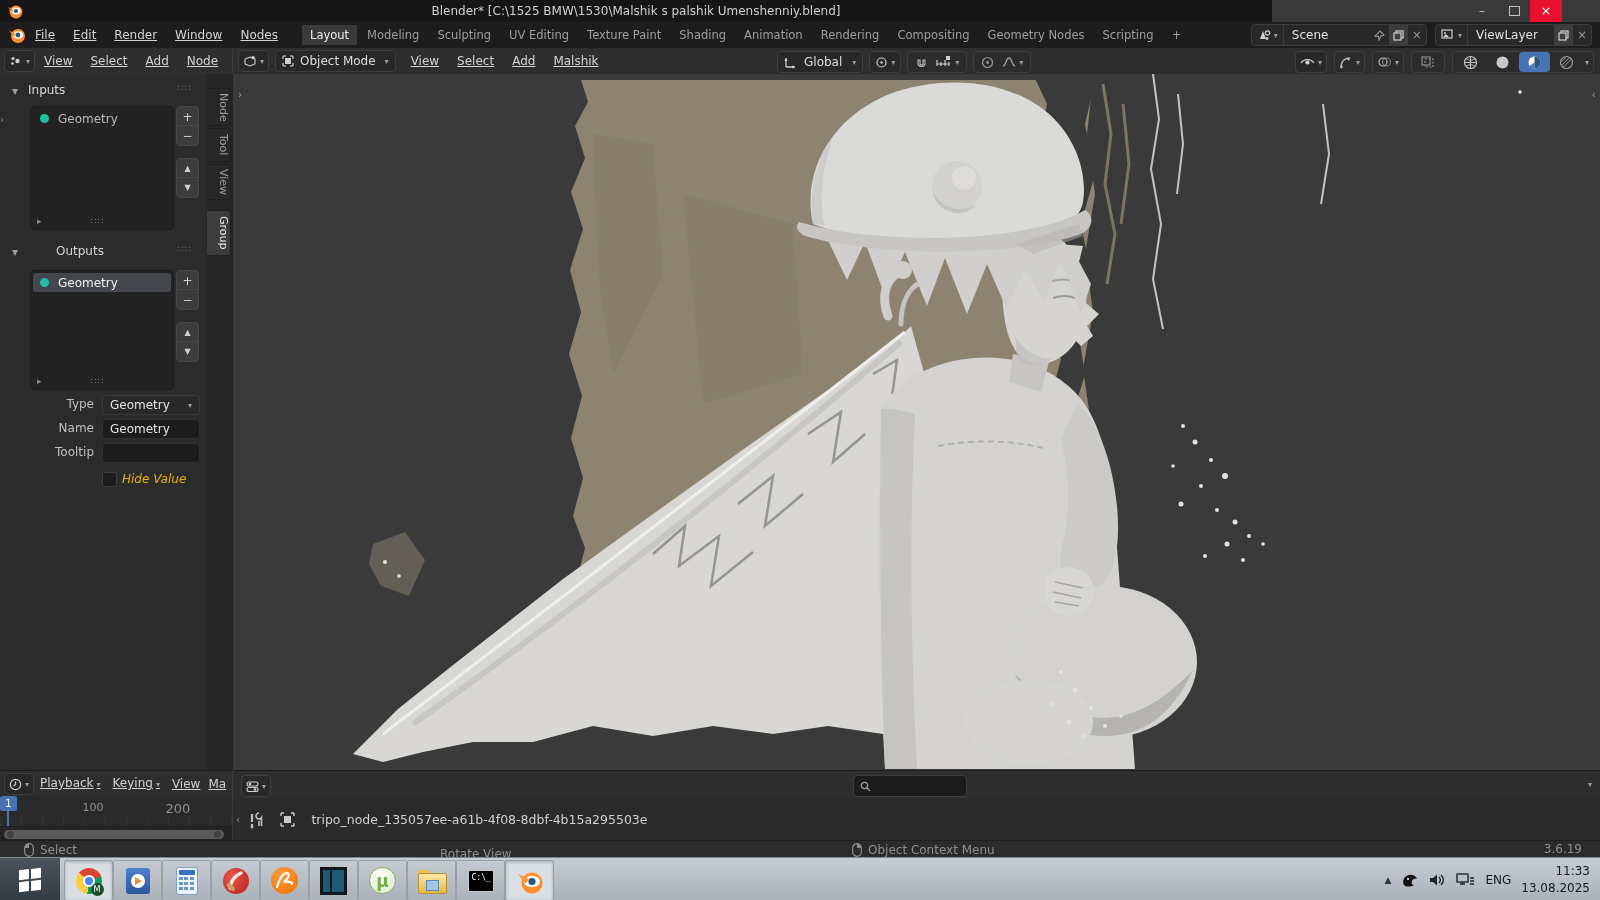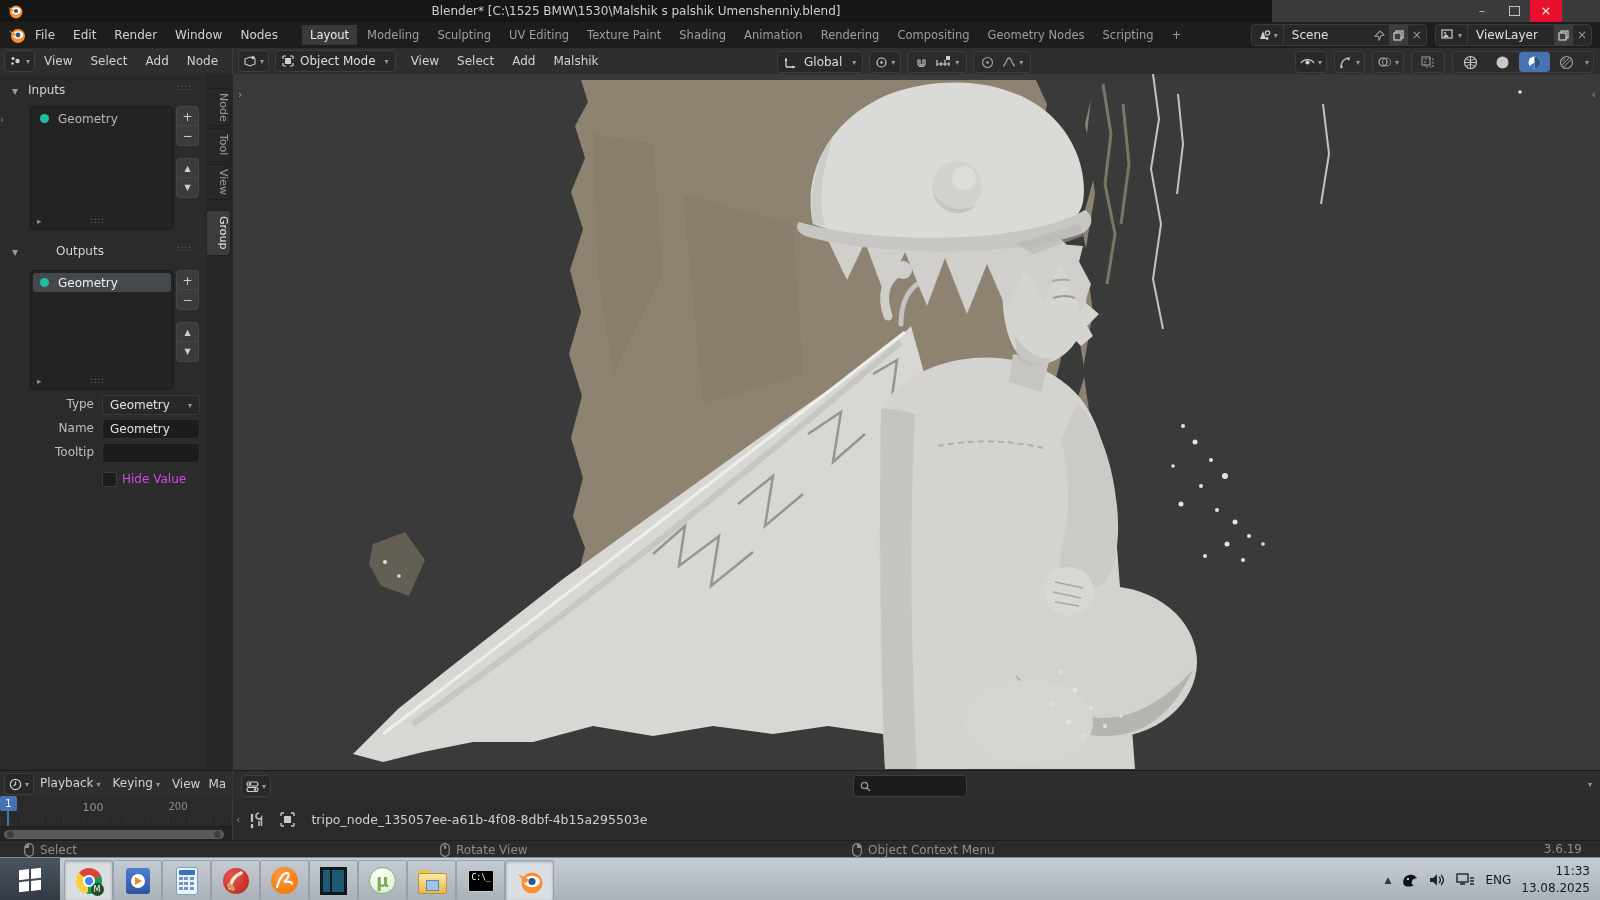--- a/index.html
+++ b/index.html
@@ -14,7 +14,7 @@
   .maxbox{display:inline-block;width:9px;height:8px;border:1px solid #c0c0c0;margin-top:6px;}
   
   .topbar{left:0;top:22px;width:1600px;height:26px;background:#1d1d1d;display:flex;align-items:center;}
-  .menu{padding:0 9px;line-height:26px;color:#d2d2d2;font-size:12px;white-space:nowrap;}
+  .menu{padding:0 9px;line-height:26px;color:#d2d2d2;font-size:12px;white-space:nowrap;text-decoration:underline;}
   .wtab{padding:0 8px;line-height:20px;margin:0 1px;color:#9e9e9e;font-size:11.5px;border-radius:0;white-space:nowrap;}
   .wtab.active{background:#3a3a3a;color:#ececec;}
   .idsel{display:flex;align-items:center;background:#282828;border:1px solid #3b3b3b;border-radius:4px;height:20px;margin-left:8px;}

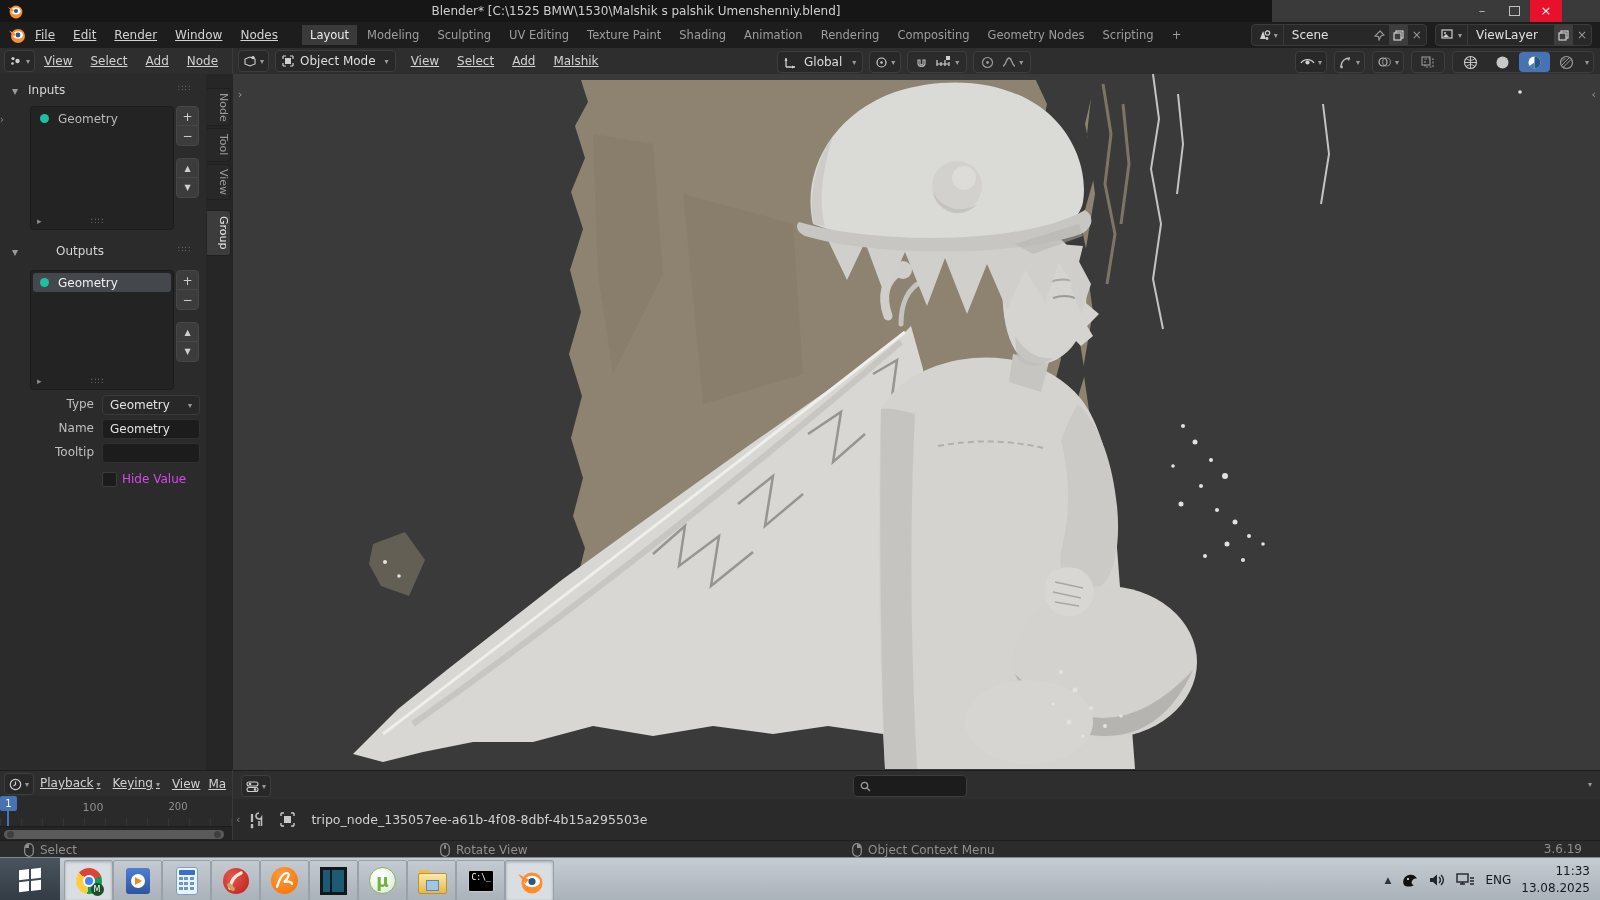--- a/index.html
+++ b/index.html
@@ -223,7 +223,7 @@
       <span></span>
     </div>
     <div class="checkbox" style="left:102px;top:398px;"></div>
-    <span class="abs" style="left:122px;top:398px;color:#d946ef;">Hide Value</span>
+    <span class="abs" style="left:122px;top:398px;color:#eab308;font-style:italic;">Hide Value</span>
   </div>
 
   <div class="abs tabstrip">

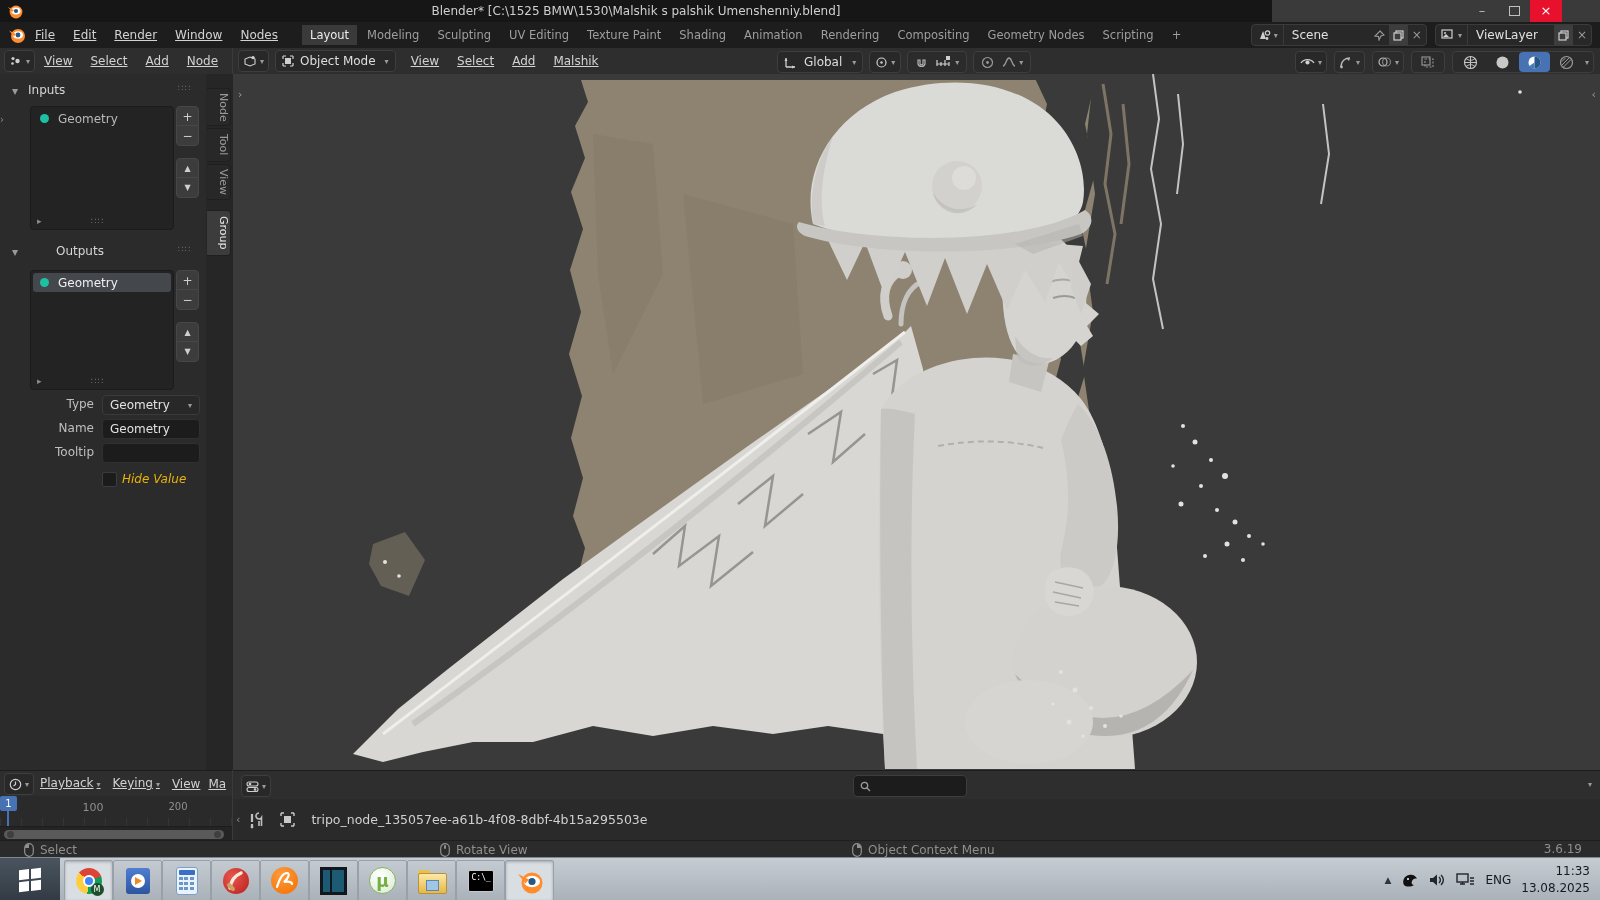--- a/index.html
+++ b/index.html
@@ -460,7 +460,7 @@
   </div>
   <div class="abs ruler">
     <span class="abs" style="left:78px;top:5px;width:30px;text-align:center;font-size:11px;">100</span>
-    <span class="abs" style="left:163px;top:5px;width:30px;text-align:center;font-size:10px;">200</span>
+    <span class="abs" style="left:163px;top:5px;width:30px;text-align:center;font-size:13px;">200</span>
     <div class="tick-strip"></div>
     <div class="framepill">1</div>
     <div class="abs" style="left:7px;top:15px;width:2px;height:15px;background:#4772b3;"></div>

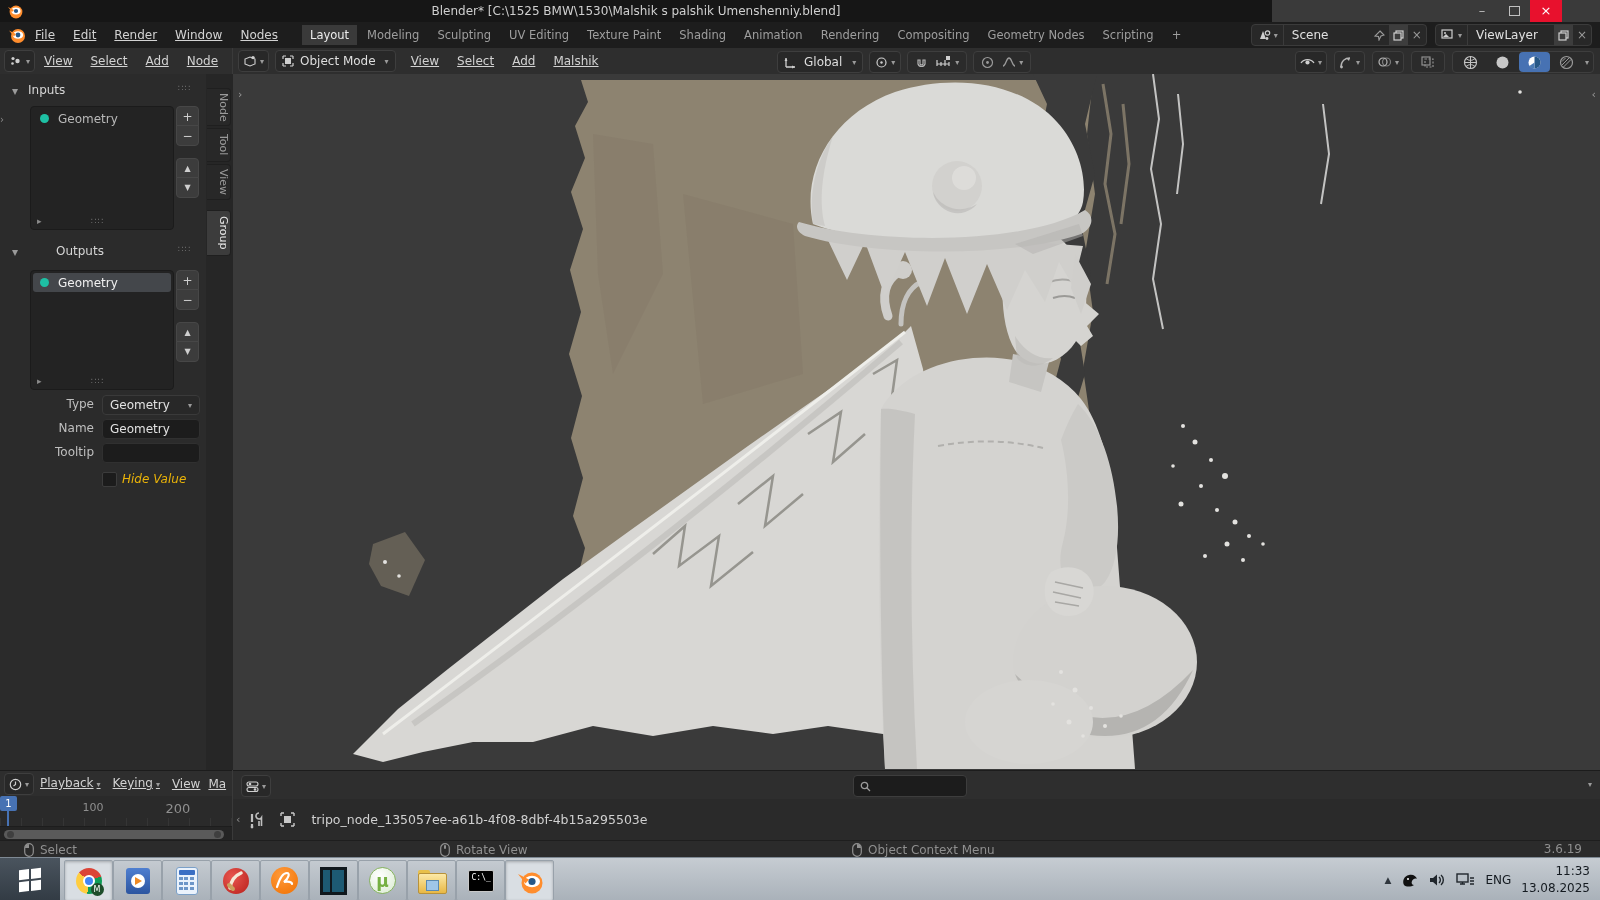--- a/index.html
+++ b/index.html
@@ -517,7 +517,7 @@
         </svg>
       <span>Select</span>
     </span>
-    <span class="hint" style="left:440px;">
+    <span class="hint" style="left:440px;flex-direction:column;">
       <svg width="10" height="14" viewBox="0 0 10 14">
           <rect x="0.7" y="0.7" width="8.6" height="12.6" rx="4.3" fill="none" stroke="#8f8f8f" stroke-width="1.2"></rect>
           <rect x="4" y="2" width="2" height="4" rx="1" fill="#8f8f8f"></rect>

